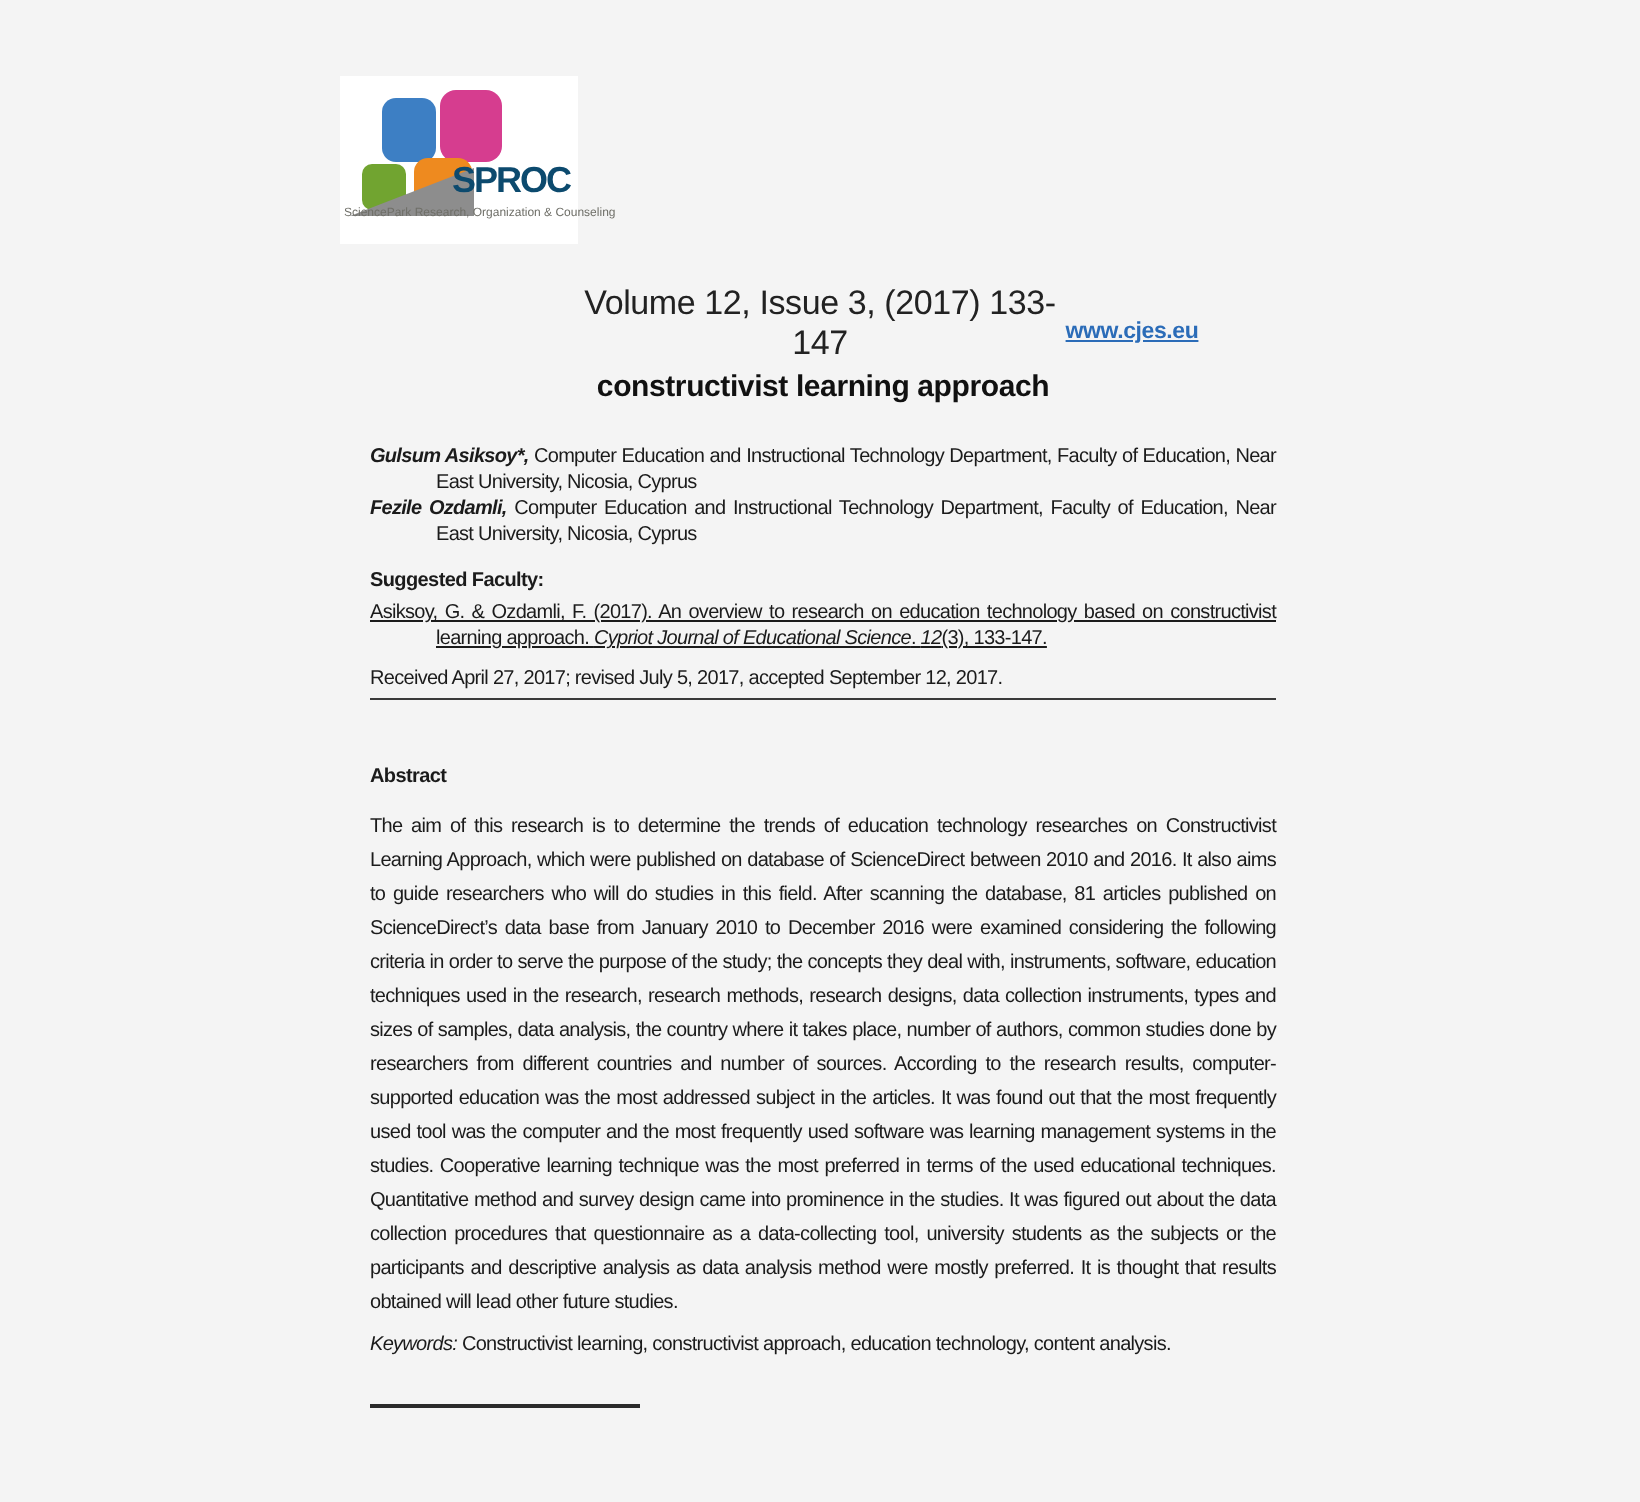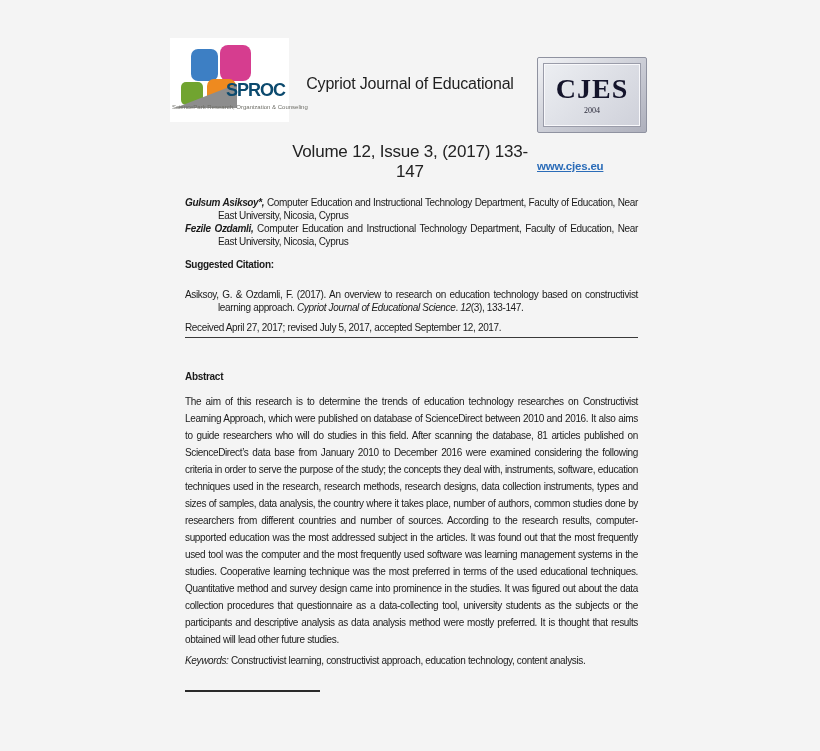--- a/index.html
+++ b/index.html
@@ -135,7 +135,6 @@
     </div>
 
     <div class="journal-title">
-      <div>Cypriot Journal of Educational</div>
     </div>
 
     <div class="cjes-logo">

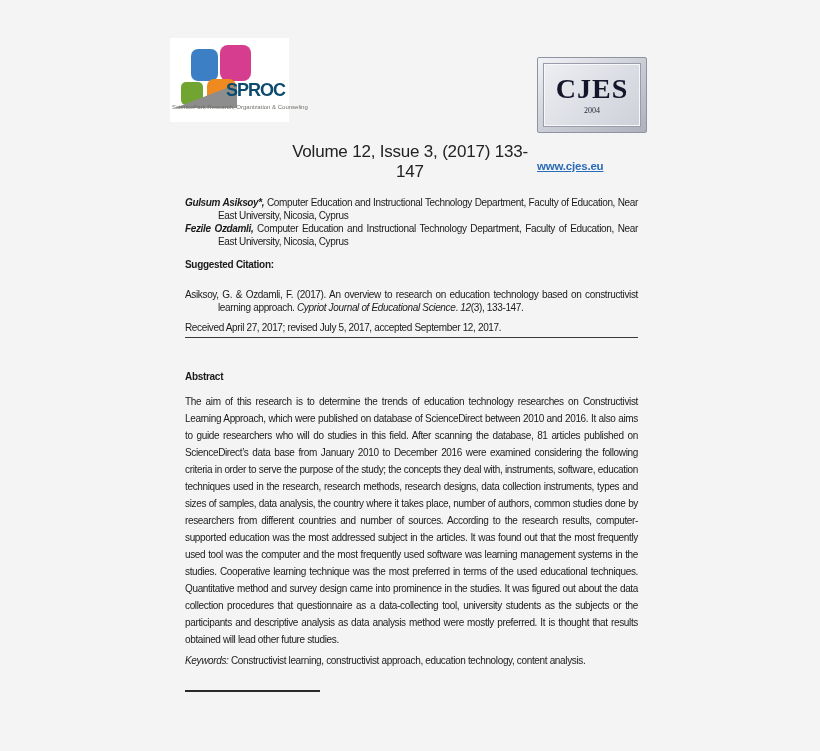--- a/index.html
+++ b/index.html
@@ -137,12 +137,6 @@
     <div class="journal-title">
     </div>
 
-    <div class="cjes-logo">
-      <div class="cjes-inner">
-        <div class="cjes-word">CJES</div>
-        <div class="cjes-year">2004</div>
-      </div>
-    </div>
 
     <div class="volume-line">Volume 12, Issue 3, (2017) 133-147</div>
 

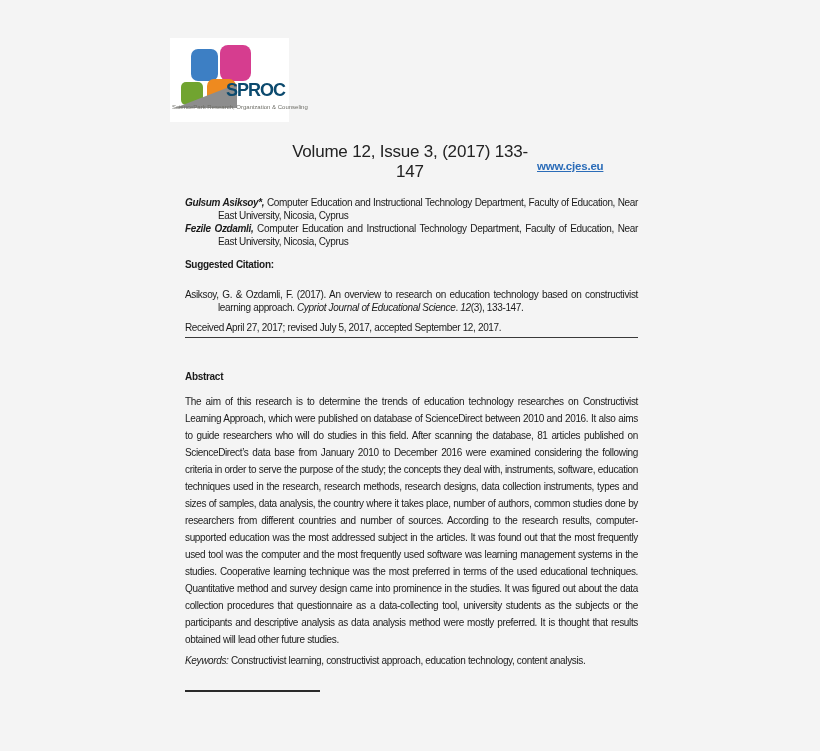--- a/index.html
+++ b/index.html
@@ -74,7 +74,7 @@
     text-align: center; font-size: 17px; letter-spacing: -0.2px; color: #222;
   }
   .site-link-wrap {
-    position: absolute; left: 537px; top: 156px; width: 104px; text-align: left;
+    position: absolute; left: 514px; top: 156px; width: 104px; text-align: center;
   }
   .site-link {
     font-size: 11.5px; font-weight: bold; color: #2b6cb8;

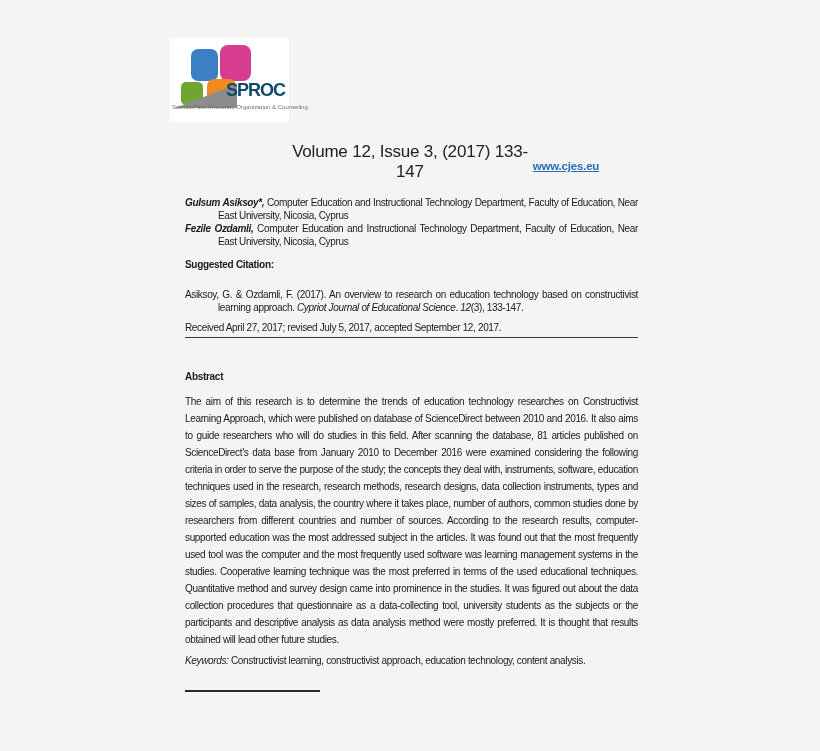--- a/index.html
+++ b/index.html
@@ -148,6 +148,7 @@
   <div class="content">
 
     <div class="paper-title">
+      <div>constructivist learning approach</div>
     </div>
 
     <div class="authors">

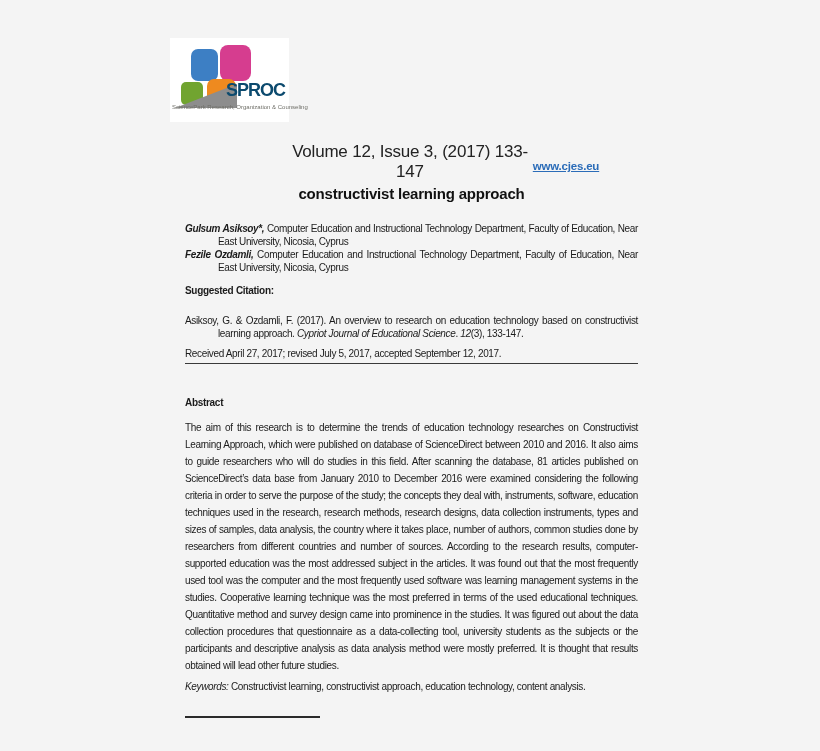--- a/index.html
+++ b/index.html
@@ -156,7 +156,7 @@
       <div class="author-line"><span class="author-name">Fezile Ozdamli,</span><span> Computer Education and Instructional Technology Department, Faculty of Education, Near East University, Nicosia, Cyprus</span></div>
     </div>
 
-    <div class="sc-heading">Suggested Citation:</div>
+    <div class="sc-heading">Suggested Faculty:</div>
 
     <div class="citation"><span>Asiksoy, G. &amp; Ozdamli, F. (2017). An overview to research on education technology based on constructivist learning approach. </span><span class="it">Cypriot Journal of Educational Science</span><span>. </span><span class="it">12</span><span>(3), 133-147.</span></div>
 

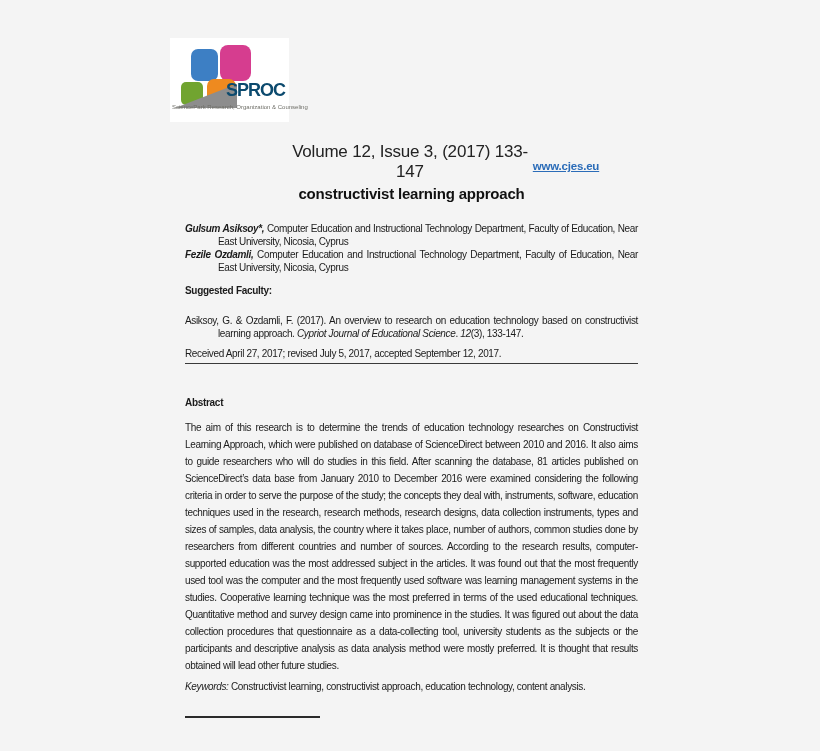--- a/index.html
+++ b/index.html
@@ -95,8 +95,8 @@
 
   .sc-heading { margin-top: 11px; font-size: 10px; font-weight: bold; letter-spacing: -0.3px; }
   .citation {
-    margin-top: 18px; font-size: 10px; line-height: 13px; letter-spacing: -0.35px;
-    padding-left: 33px; text-indent: -33px; text-align: justify;
+    margin-top: 4px; font-size: 10px; line-height: 13px; letter-spacing: -0.35px;
+    padding-left: 33px; text-indent: -33px; text-align: justify; text-decoration: underline;
   }
   .it { font-style: italic; }
 

